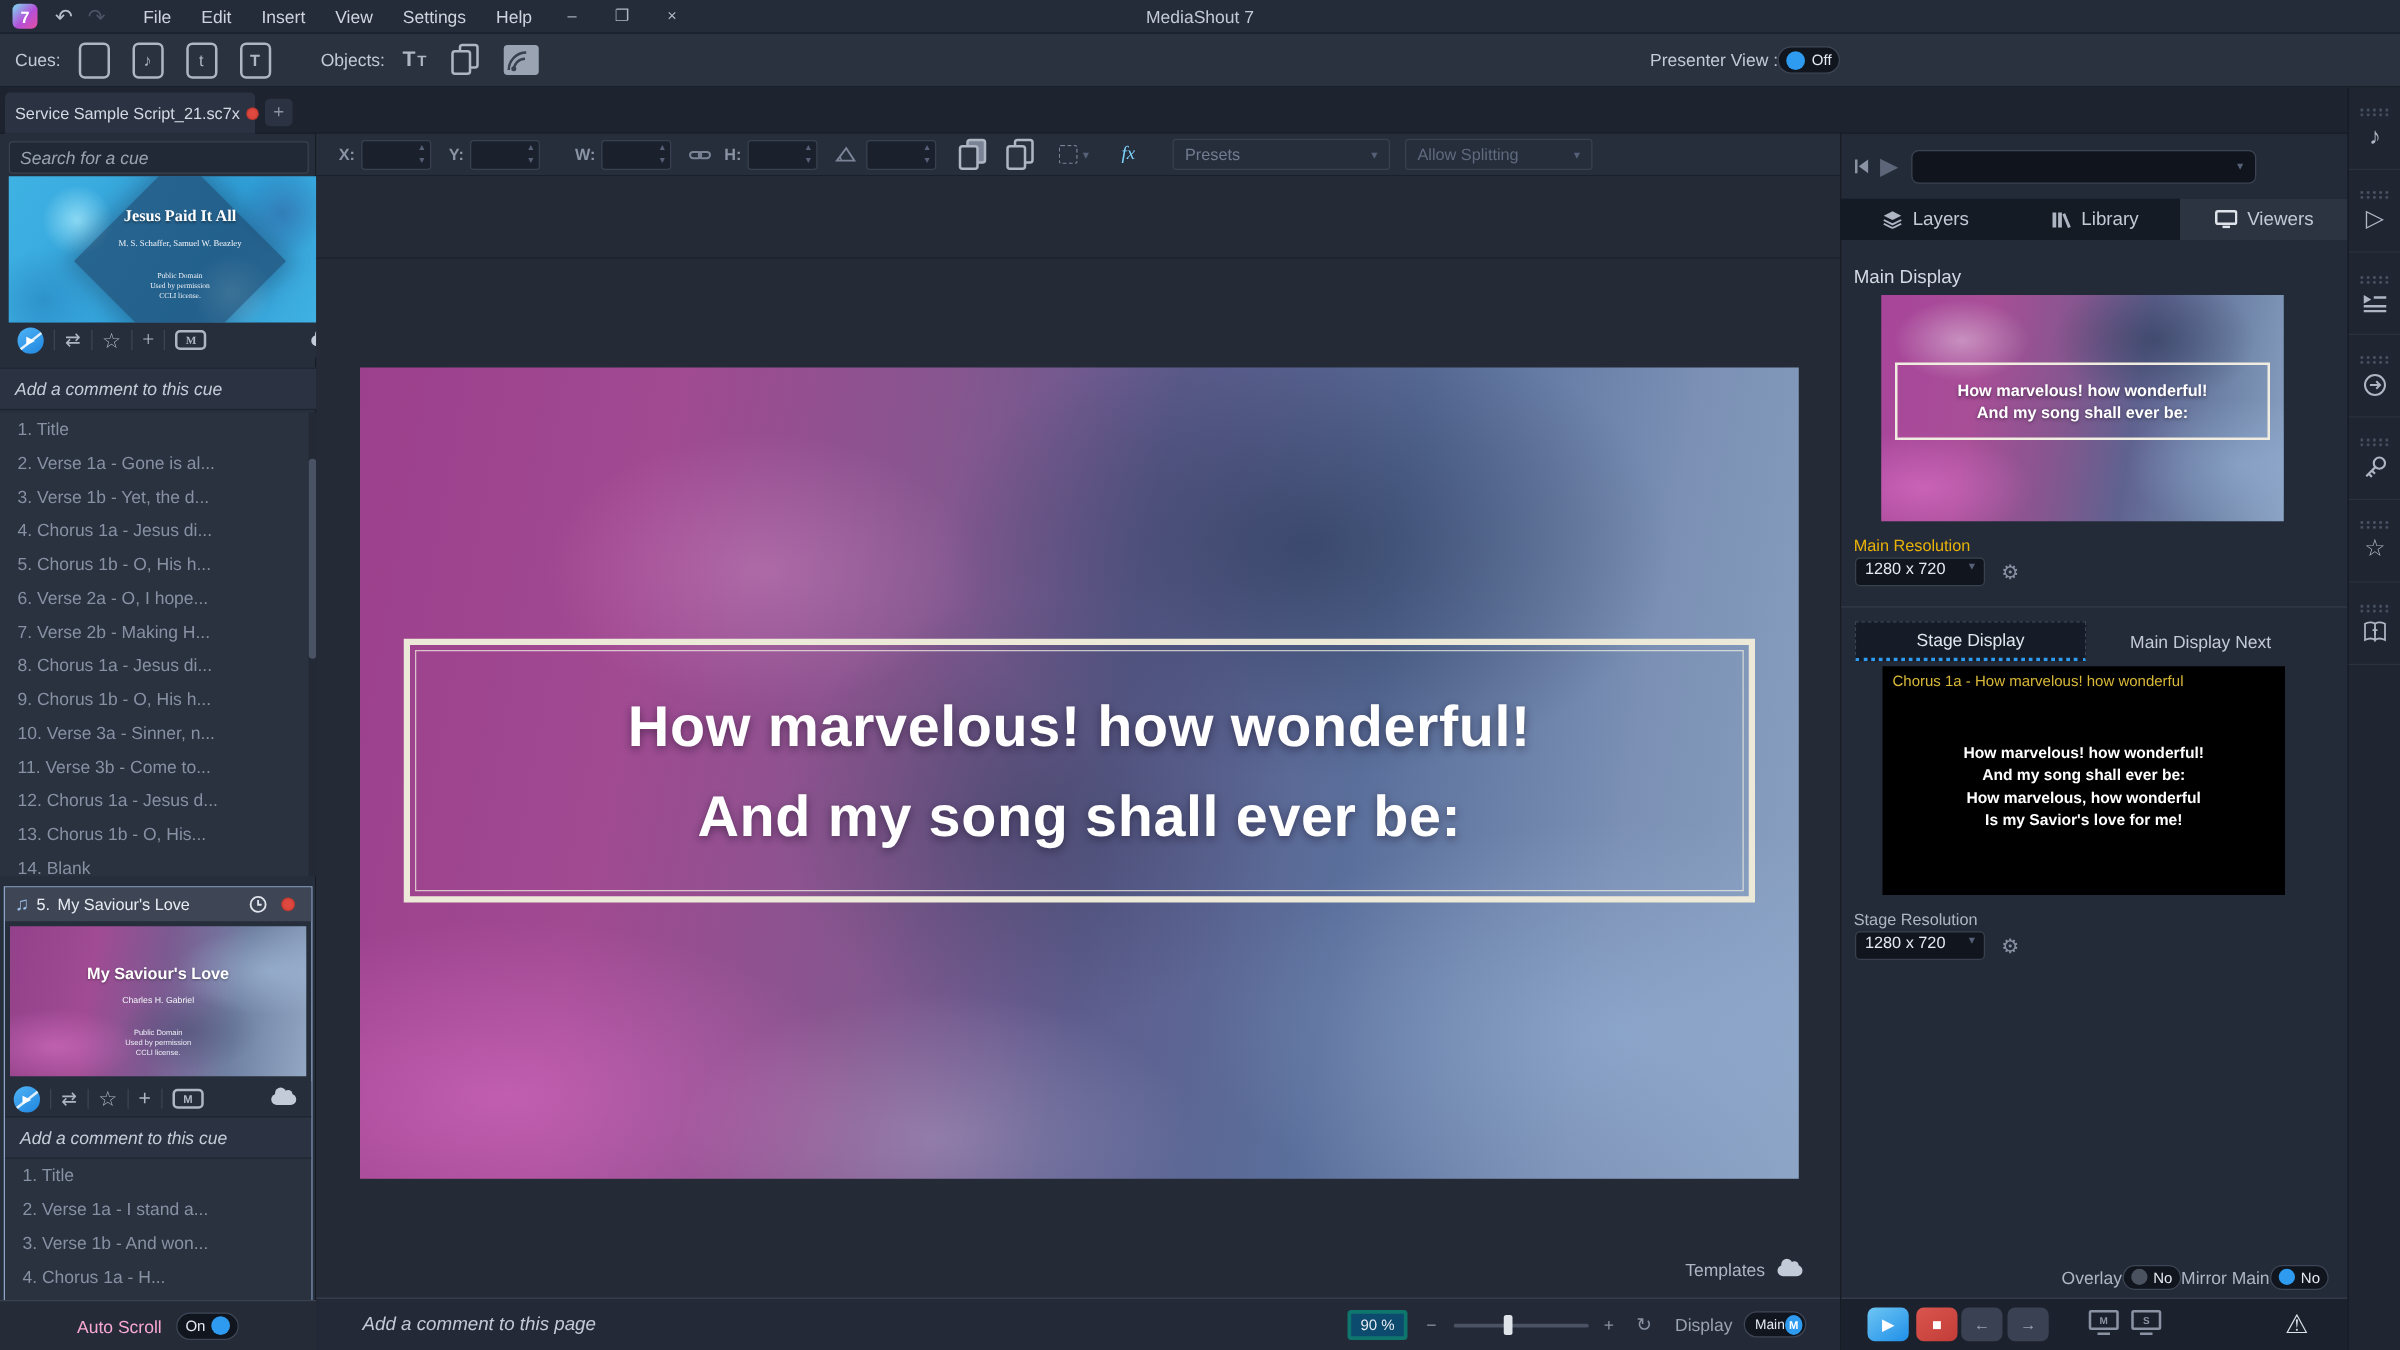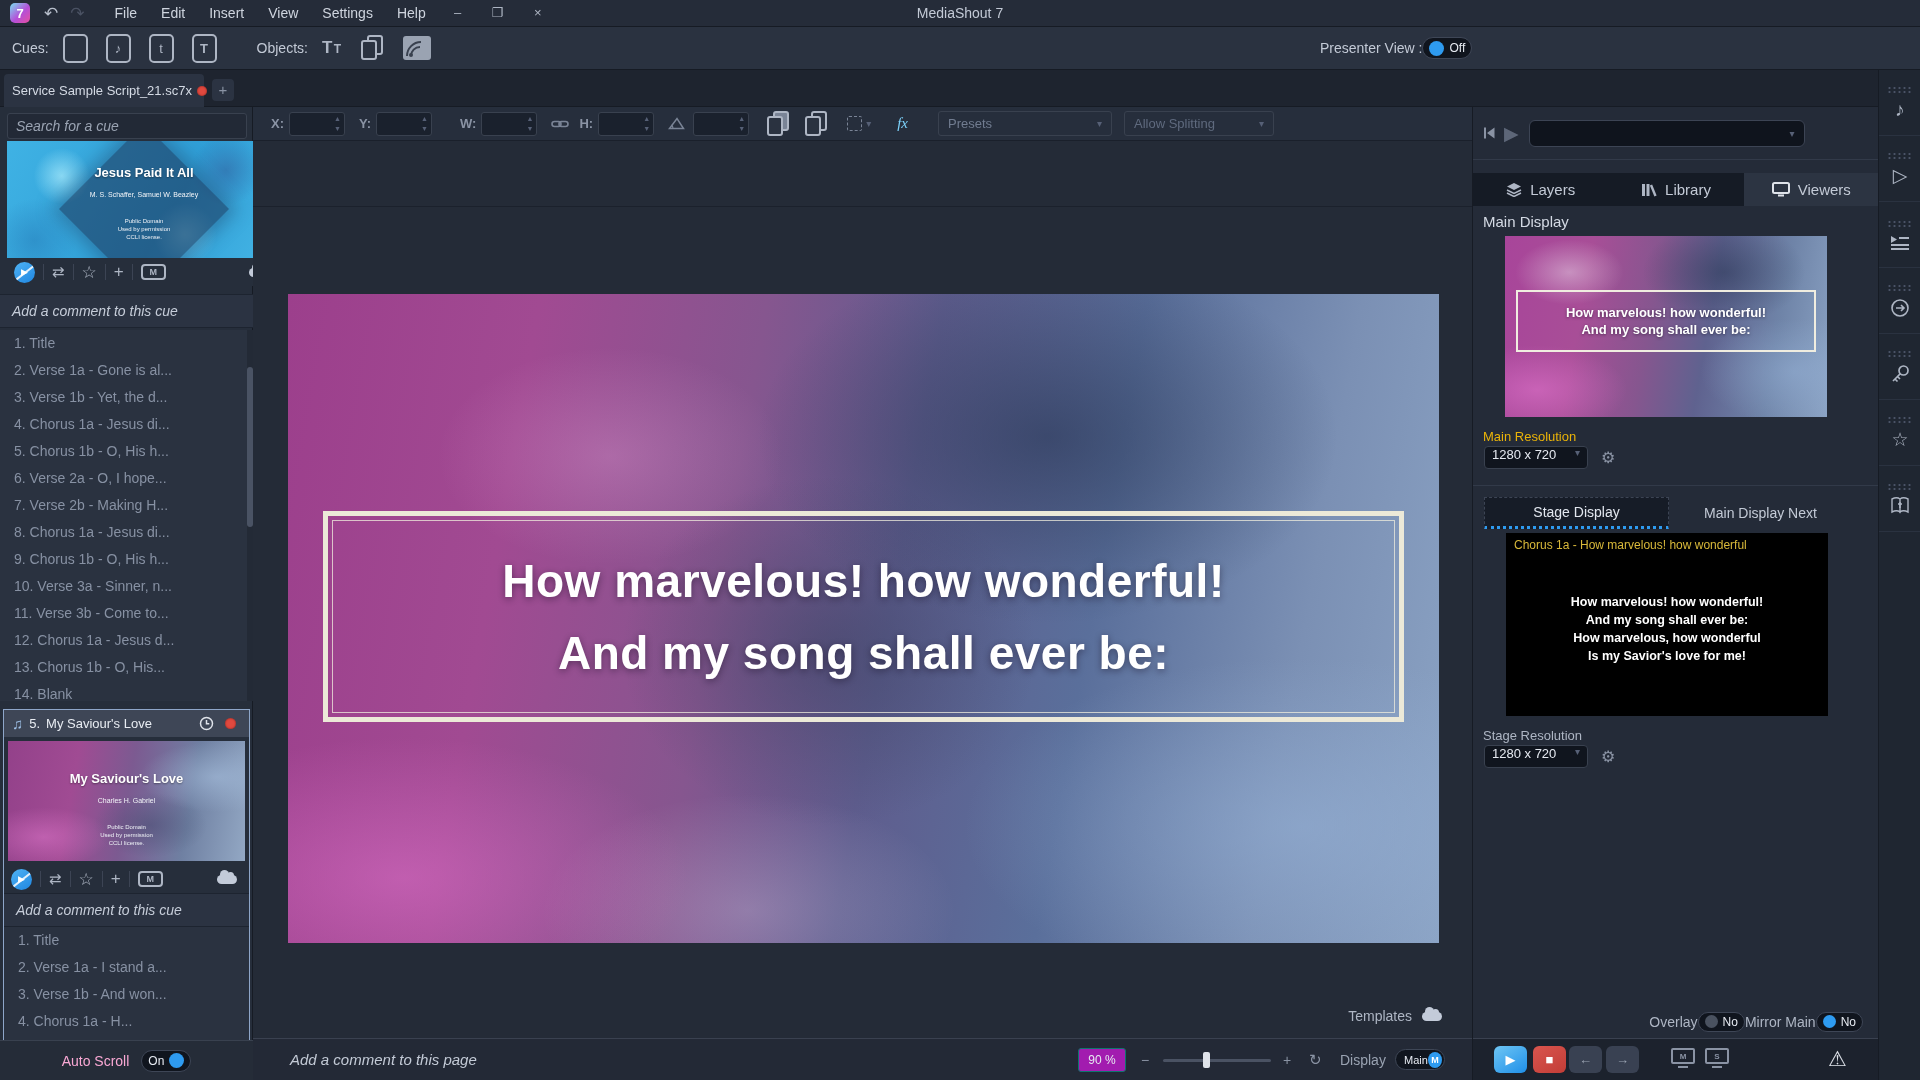--- a/index.html
+++ b/index.html
@@ -57,7 +57,7 @@
     border:1px solid #39414f; border-radius:3px; color:#d0d6e0; font-style:italic; font-size:14px;
     padding:0 8px; font-family:"Liberation Sans", sans-serif; }
   .search::placeholder { color:#9aa3b2; }
-  .cuecard { position:absolute; left:7px; width:274px; }
+  .cuecard { position:absolute; left:7px; width:274px;font-family:Liberation Serif, serif; }
   .thumb { position:relative; width:100%; height:117px; overflow:hidden; }
   .thumb1bg { background:
       radial-gradient(circle 40px at 20% 30%, rgba(160,230,250,.8), transparent 70%),

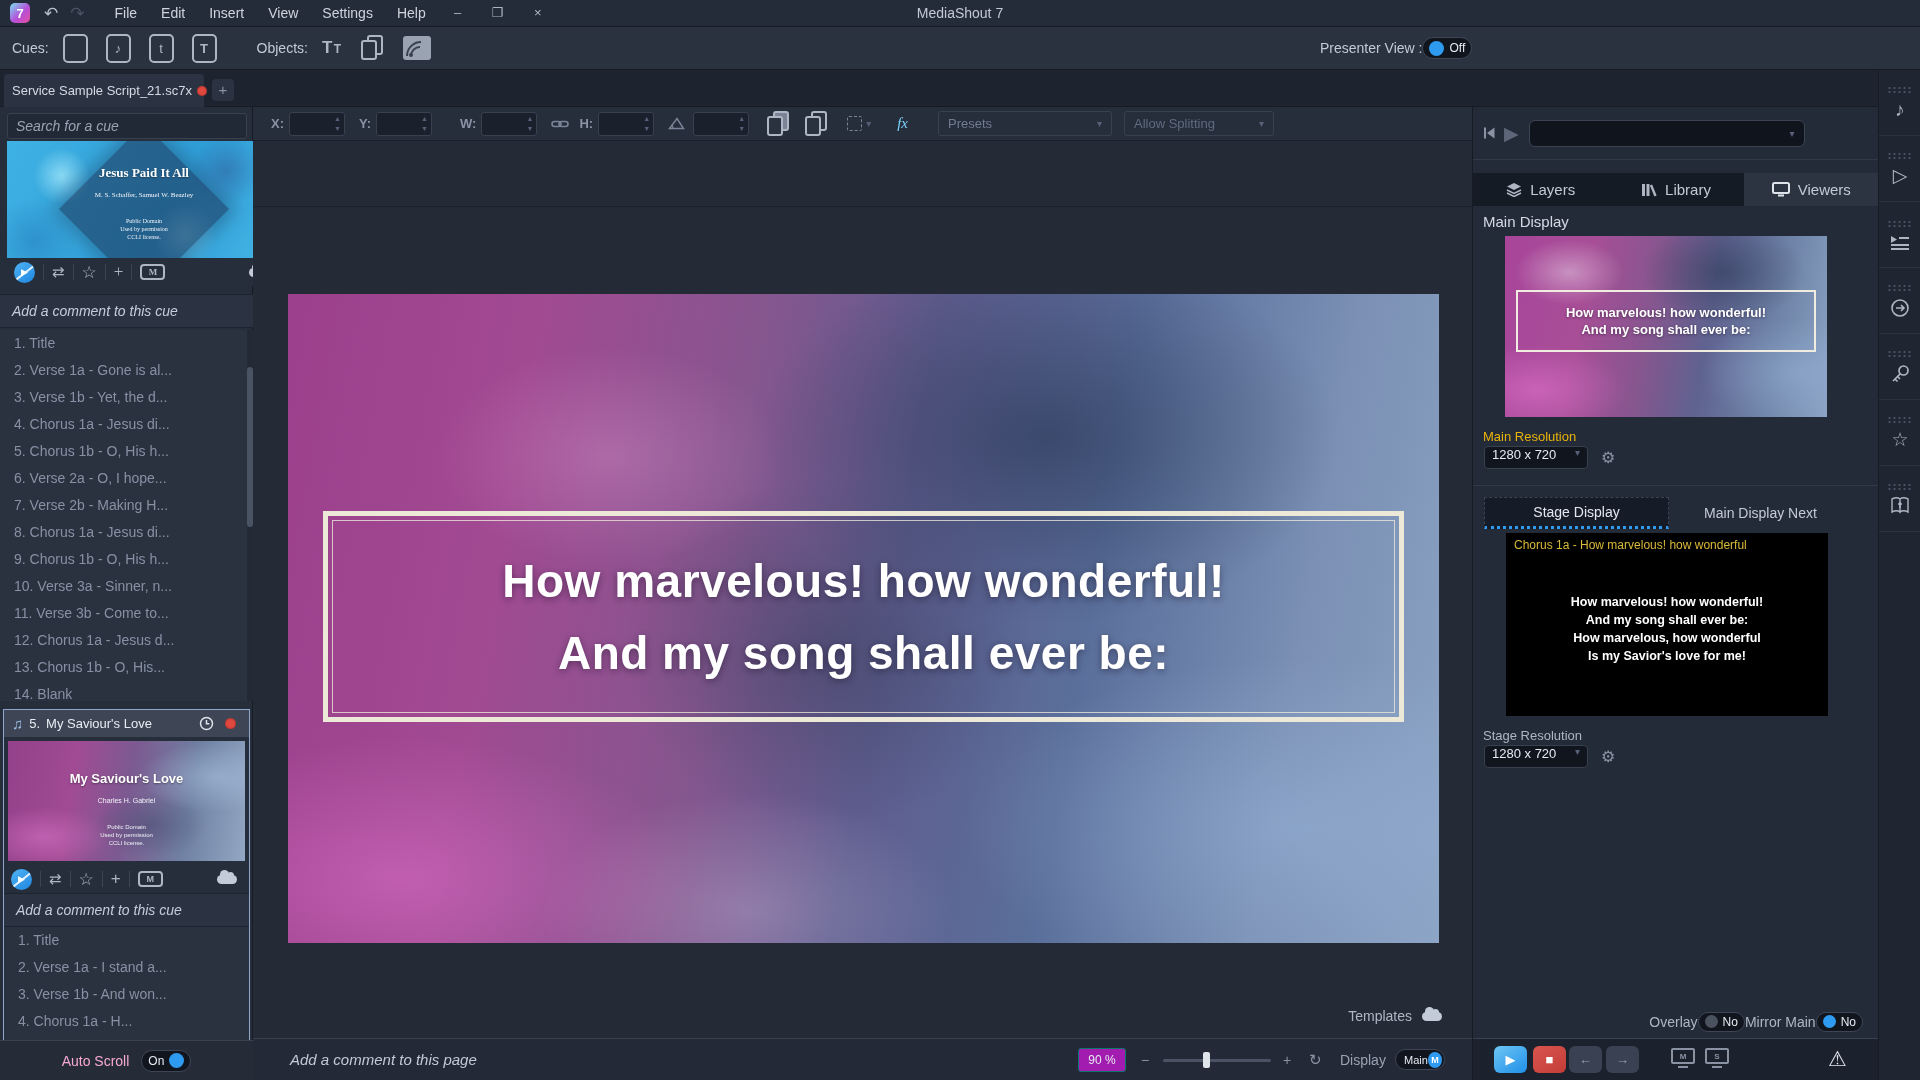--- a/index.html
+++ b/index.html
@@ -144,7 +144,7 @@
   .transport { position:absolute; left:0; top:0; width:406px; height:53px; border-bottom:1px solid #323a49; display:flex; align-items:center; }
   .tdrop { width:276px; height:27px; margin-left:10px; background:#0f141d; border:1px solid #3c4454; border-radius:6px;
       display:flex; align-items:center; justify-content:flex-end; padding-right:9px; }
-  .ptabs { position:absolute; left:0; top:66px; width:406px; height:33px; display:flex; background:#151b25; }
+  .ptabs { position:absolute; left:0; top:52px; width:406px; height:33px; display:flex; background:#151b25; }
   .ptab { flex:1; display:flex; align-items:center; justify-content:center; gap:8px; color:#c3cad6; font-size:15px; background:#151b25;}
   .ptab.active { background:#2c3442; }
   .plabel { position:absolute; left:10px; color:#d4dae4; font-size:15px; }

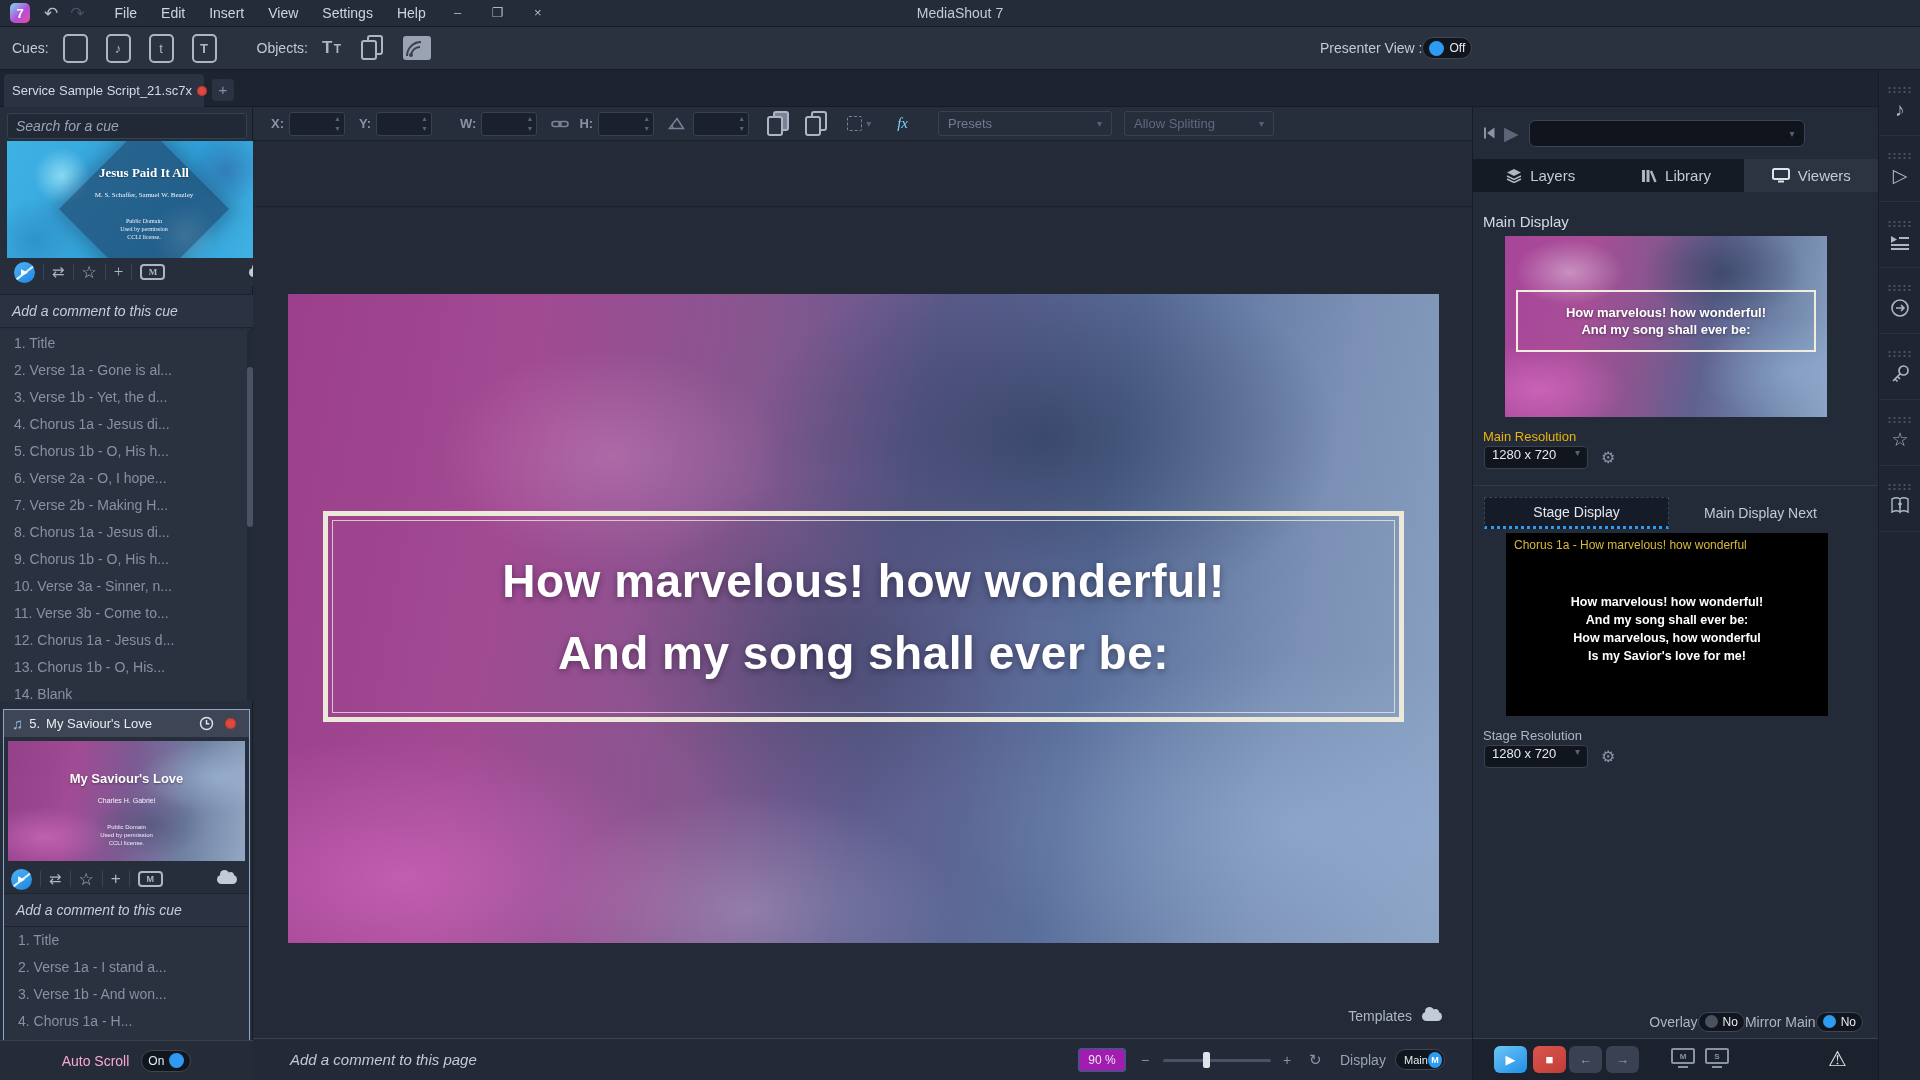--- a/index.html
+++ b/index.html
@@ -125,7 +125,7 @@
   .bottombar { position:absolute; left:0; top:931px; width:1219px; height:42px; background:#232936; border-top:1px solid #3a4150;
       display:flex; align-items:center; }
   .pagecomment { margin-left:37px; font-style:italic; color:#c3cad6; font-size:15px; }
-  .zoombox { position:absolute; left:825px; width:48px; height:24px; background:#a21caf; border:1px solid #0f766e;
+  .zoombox { position:absolute; left:825px; width:48px; height:24px; background:#0c4a6e; border:3px solid #0f766e;
       border-radius:3px; color:#e6eaf1; font-size:12px; display:flex; align-items:center; justify-content:center; }
   .zminus { position:absolute; left:888px; color:#8a93a4; font-size:14px; }
   .ztrack { position:absolute; left:910px; top:20px; width:108px; height:3px; background:#4a5263; border-radius:2px; }

